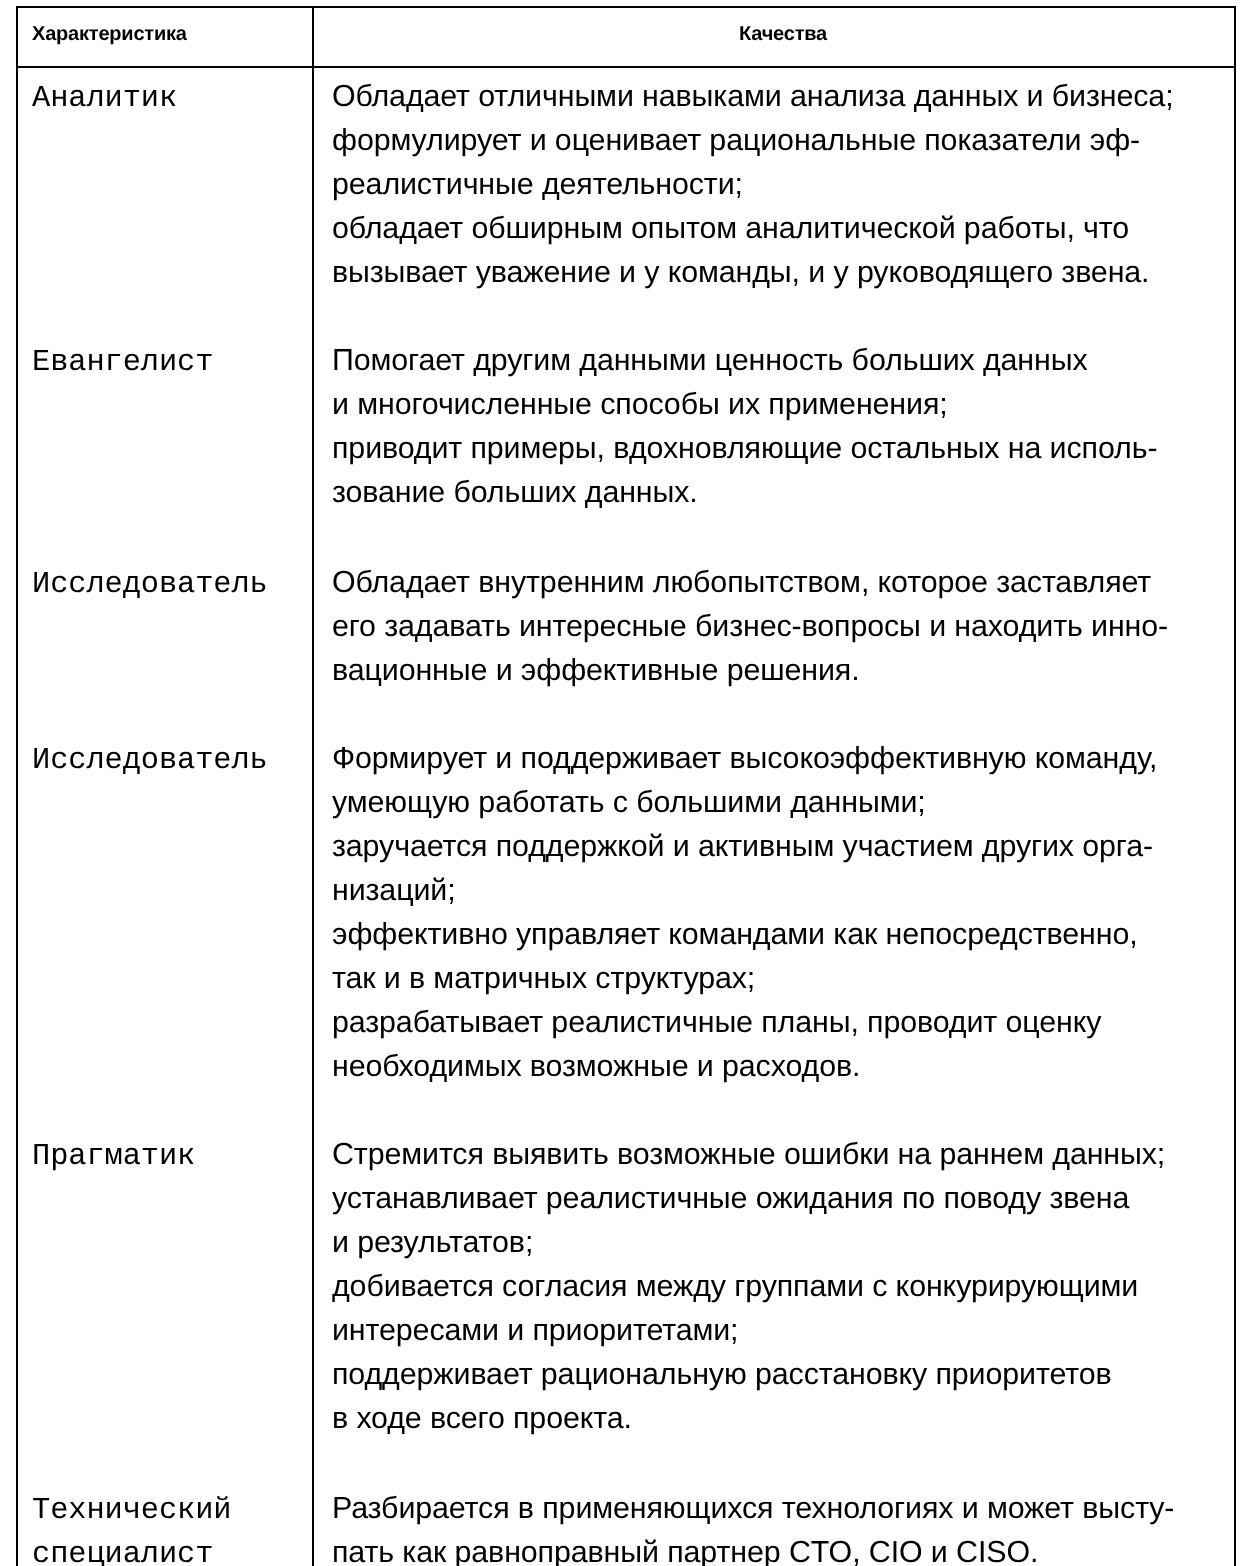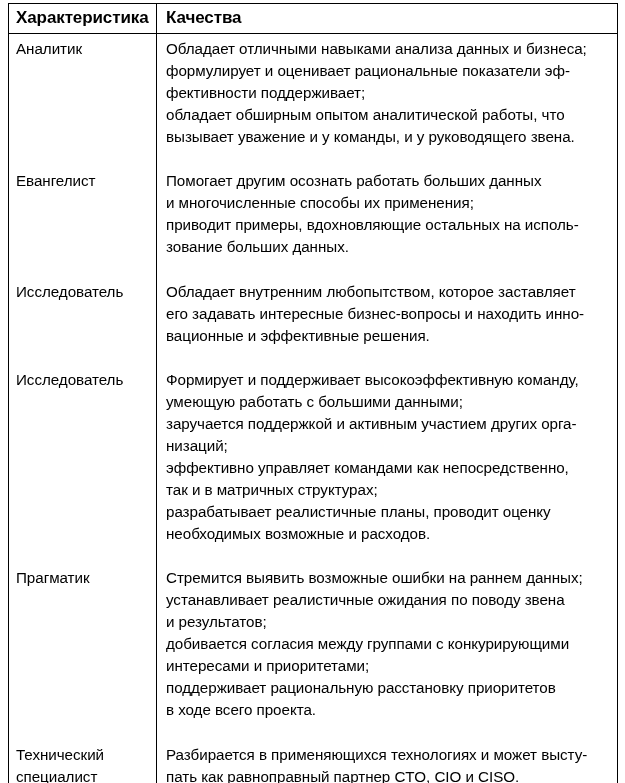--- a/index.html
+++ b/index.html
@@ -38,7 +38,7 @@
 
   thead th {
     font-weight: bold;
-    font-size: 17px;
+    font-size: 10px;
     line-height: 22px;
     text-align: left;
     padding: 3px 0 4px 7px;

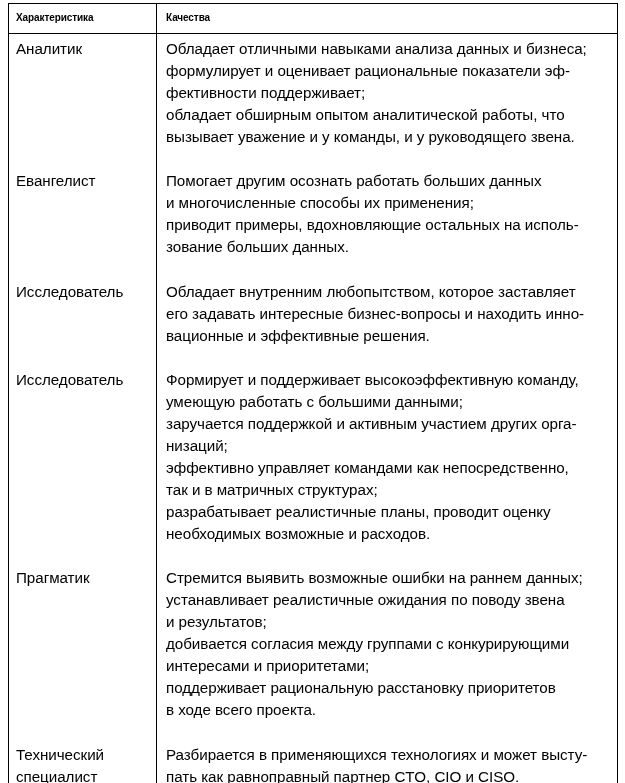--- a/index.html
+++ b/index.html
@@ -49,6 +49,7 @@
   thead th.col-sep {
     border-left: 1.6px solid #000;
     padding-left: 9px;
+    text-align: center;
   }
 
   tbody td {

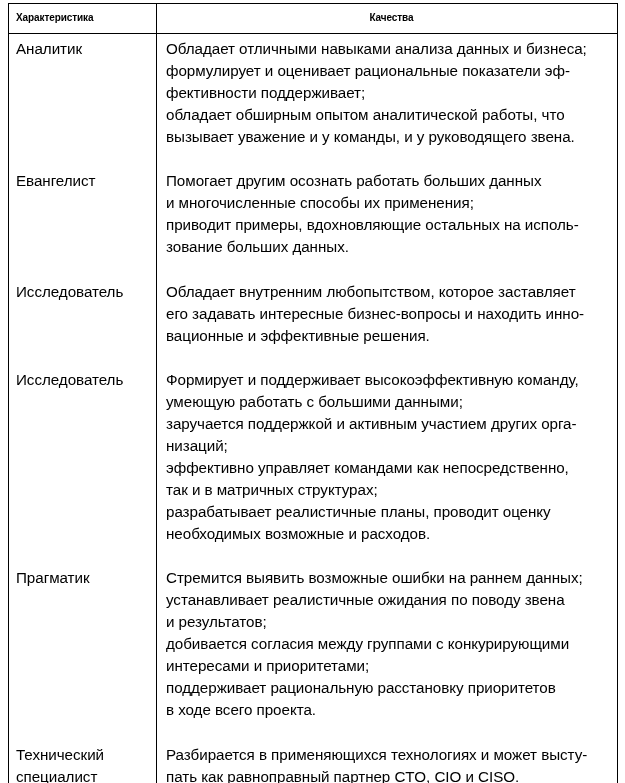--- a/index.html
+++ b/index.html
@@ -62,6 +62,7 @@
   }
   tbody td.char-cell {
     padding: 0 0 0 7px;
+    font-family: Liberation Mono, monospace;
   }
   tbody td.qual-cell {
     border-left: 1.6px solid #000;

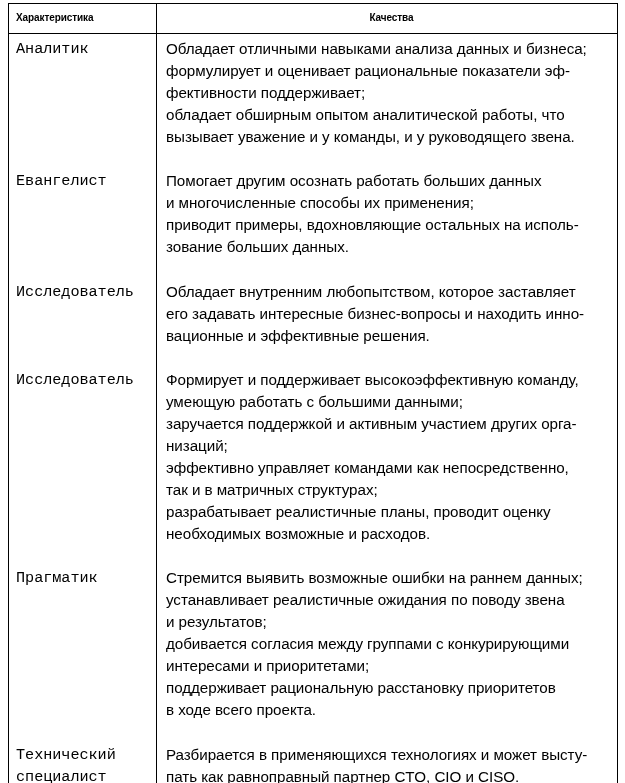--- a/index.html
+++ b/index.html
@@ -114,7 +114,7 @@
           <td class="qual-cell">
             <div class="line">Обладает отличными навыками анализа данных и бизнеса;</div>
             <div class="line">формулирует и оценивает рациональные показатели эф-</div>
-            <div class="line">фективности поддерживает;</div>
+            <div class="line">реалистичные деятельности;</div>
             <div class="line">обладает обширным опытом аналитической работы, что</div>
             <div class="line">вызывает уважение и у команды, и у руководящего звена.</div>
           </td>

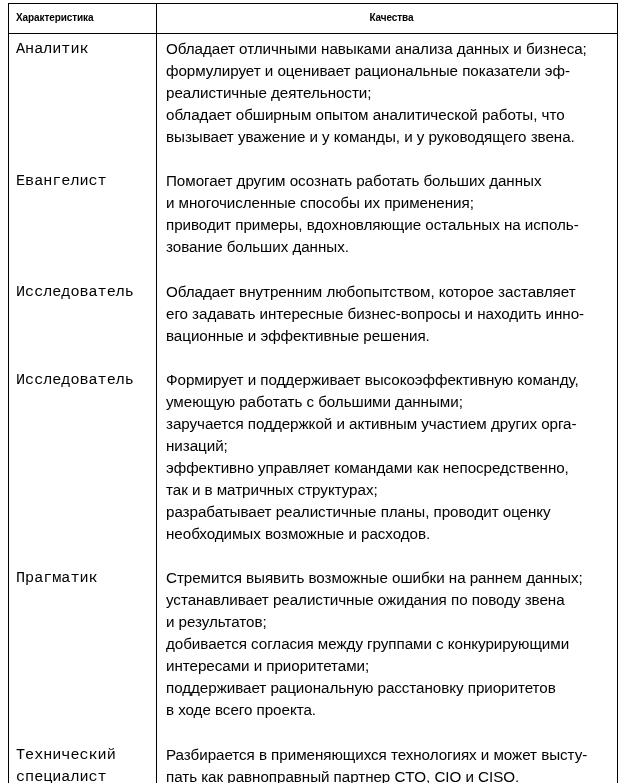--- a/index.html
+++ b/index.html
@@ -126,7 +126,7 @@
           </td>
           <td class="qual-cell">
             <div class="spacer-line">&nbsp;</div>
-            <div class="line">Помогает другим осознать работать больших данных</div>
+            <div class="line">Помогает другим данными ценность больших данных</div>
             <div class="line">и многочисленные способы их применения;</div>
             <div class="line">приводит примеры, вдохновляющие остальных на исполь-</div>
             <div class="line">зование больших данных.</div>

